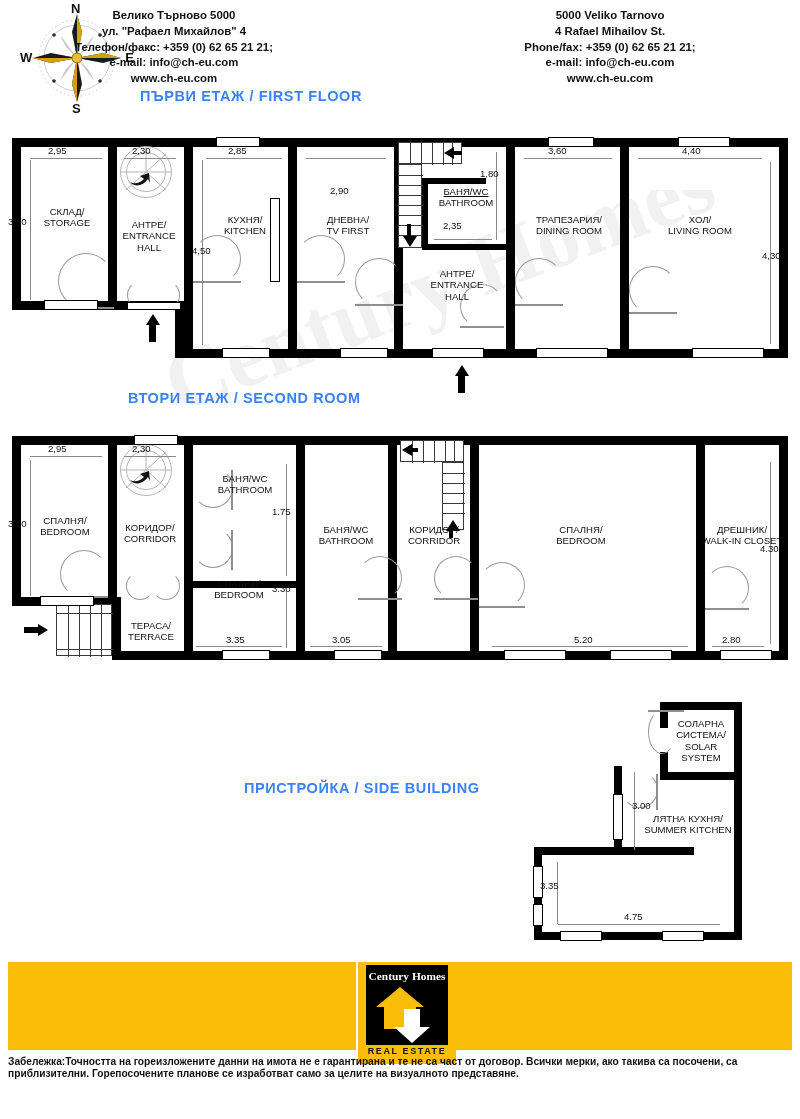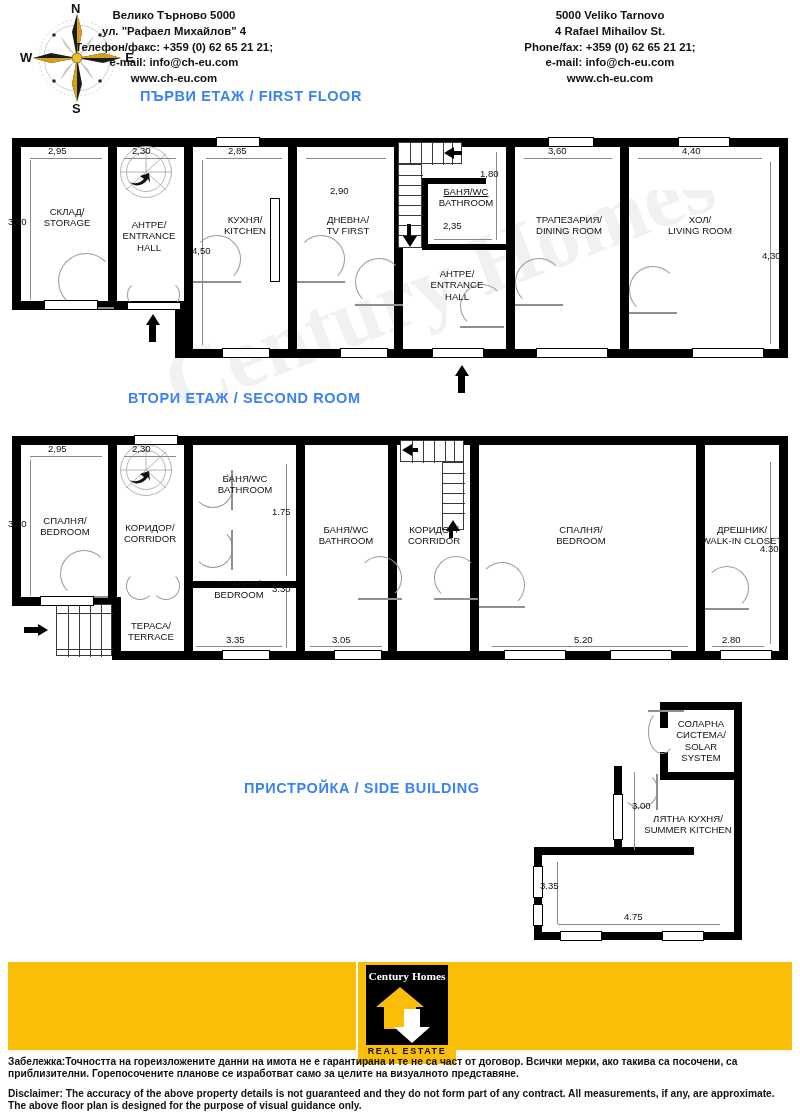--- a/index.html
+++ b/index.html
@@ -522,7 +522,6 @@
 
   <div id="disclaimer">
     <p>Забележка:Точността на гореизложените данни на имота не е гарантирана и те не са част от договор. Всички мерки, ако такива са посочени, са приблизителни. Горепосочените планове се изработват само за целите на визуалното представяне.</p>
-    <p class="en">Disclaimer: The accuracy of the above property details is not guaranteed and they do not form part of any contract. All measurements, if any, are approximate. The above floor plan is designed for the purpose of visual guidance only.</p>
   </div>
 
 </div>

